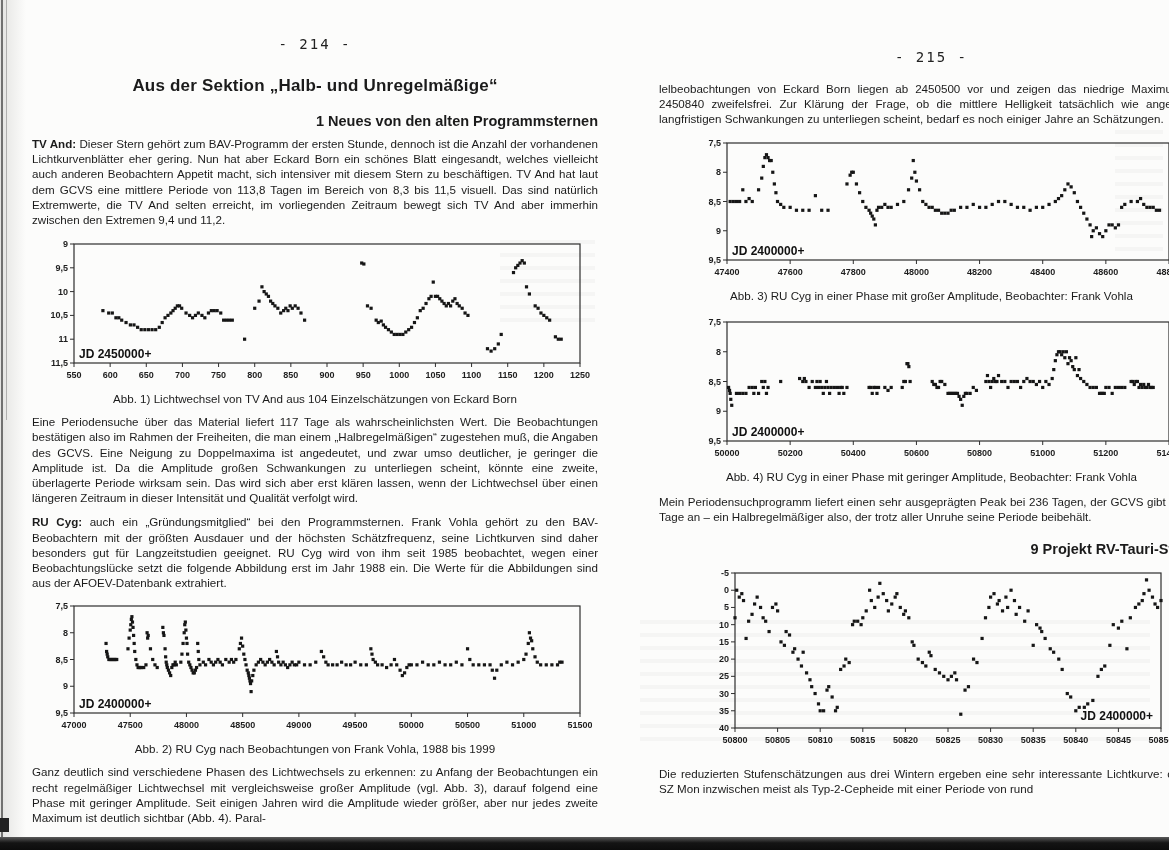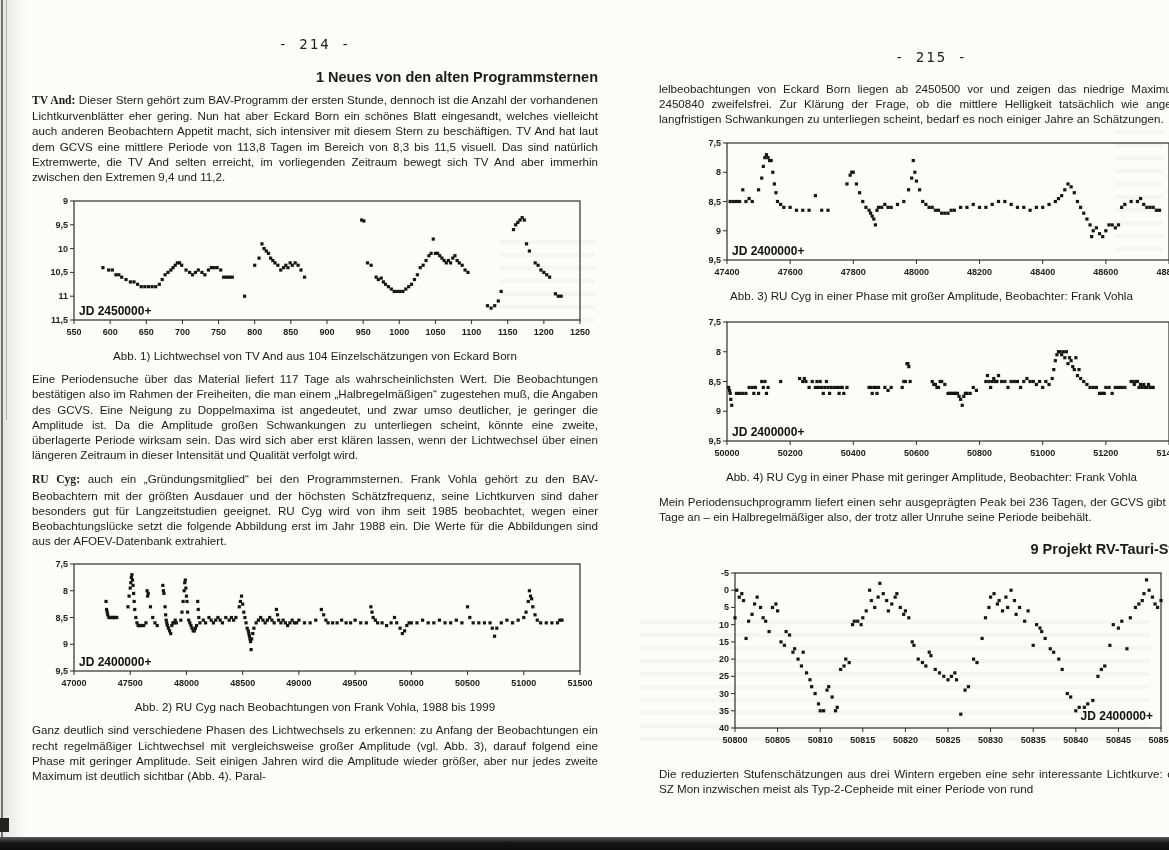--- a/index.html
+++ b/index.html
@@ -55,6 +55,7 @@
 <div class="page page-214">
   <div class="pageno">- 214 -</div>
 
+  <div class="doc-title">Aus der Sektion „Halb- und Unregelmäßige“</div>
 
   <div class="sec-heading">1  Neues von den alten Programmsternen</div>
 

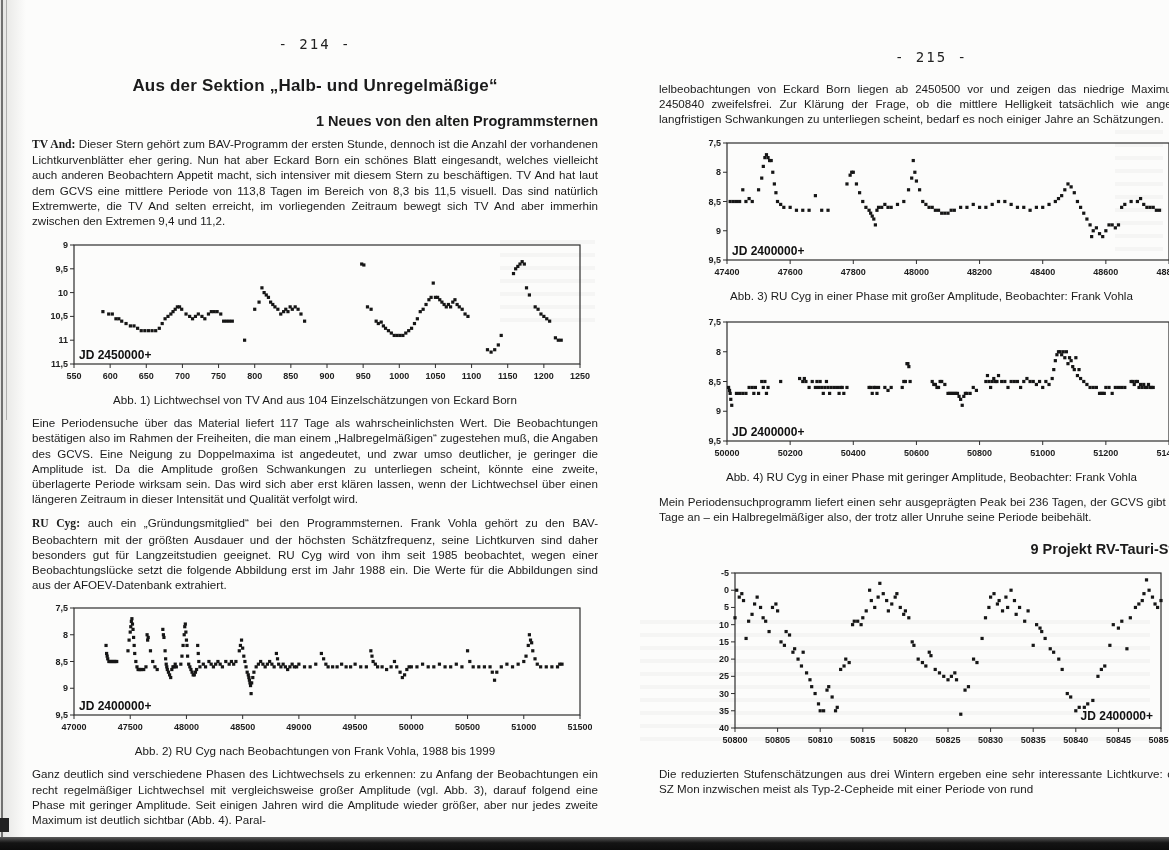--- a/index.html
+++ b/index.html
@@ -29,7 +29,7 @@
   .doc-title{font-size:17px;font-weight:bold;text-align:center;margin-top:24px;letter-spacing:.2px;}
   .sec-heading{font-size:14.5px;font-weight:bold;margin-top:17px;text-align:right;}
   p.body-text{font-size:11.6px;line-height:15.2px;text-align:justify;margin:7px 0 0 0;}
-  p.body-text b{font-weight:bold;font-family:Liberation Serif, serif;}
+  p.body-text b{font-weight:bold;}
   .caption{font-size:11.6px;text-align:center;margin-top:3px;color:#1b1b1b;}
   
   .chart{position:relative;}

